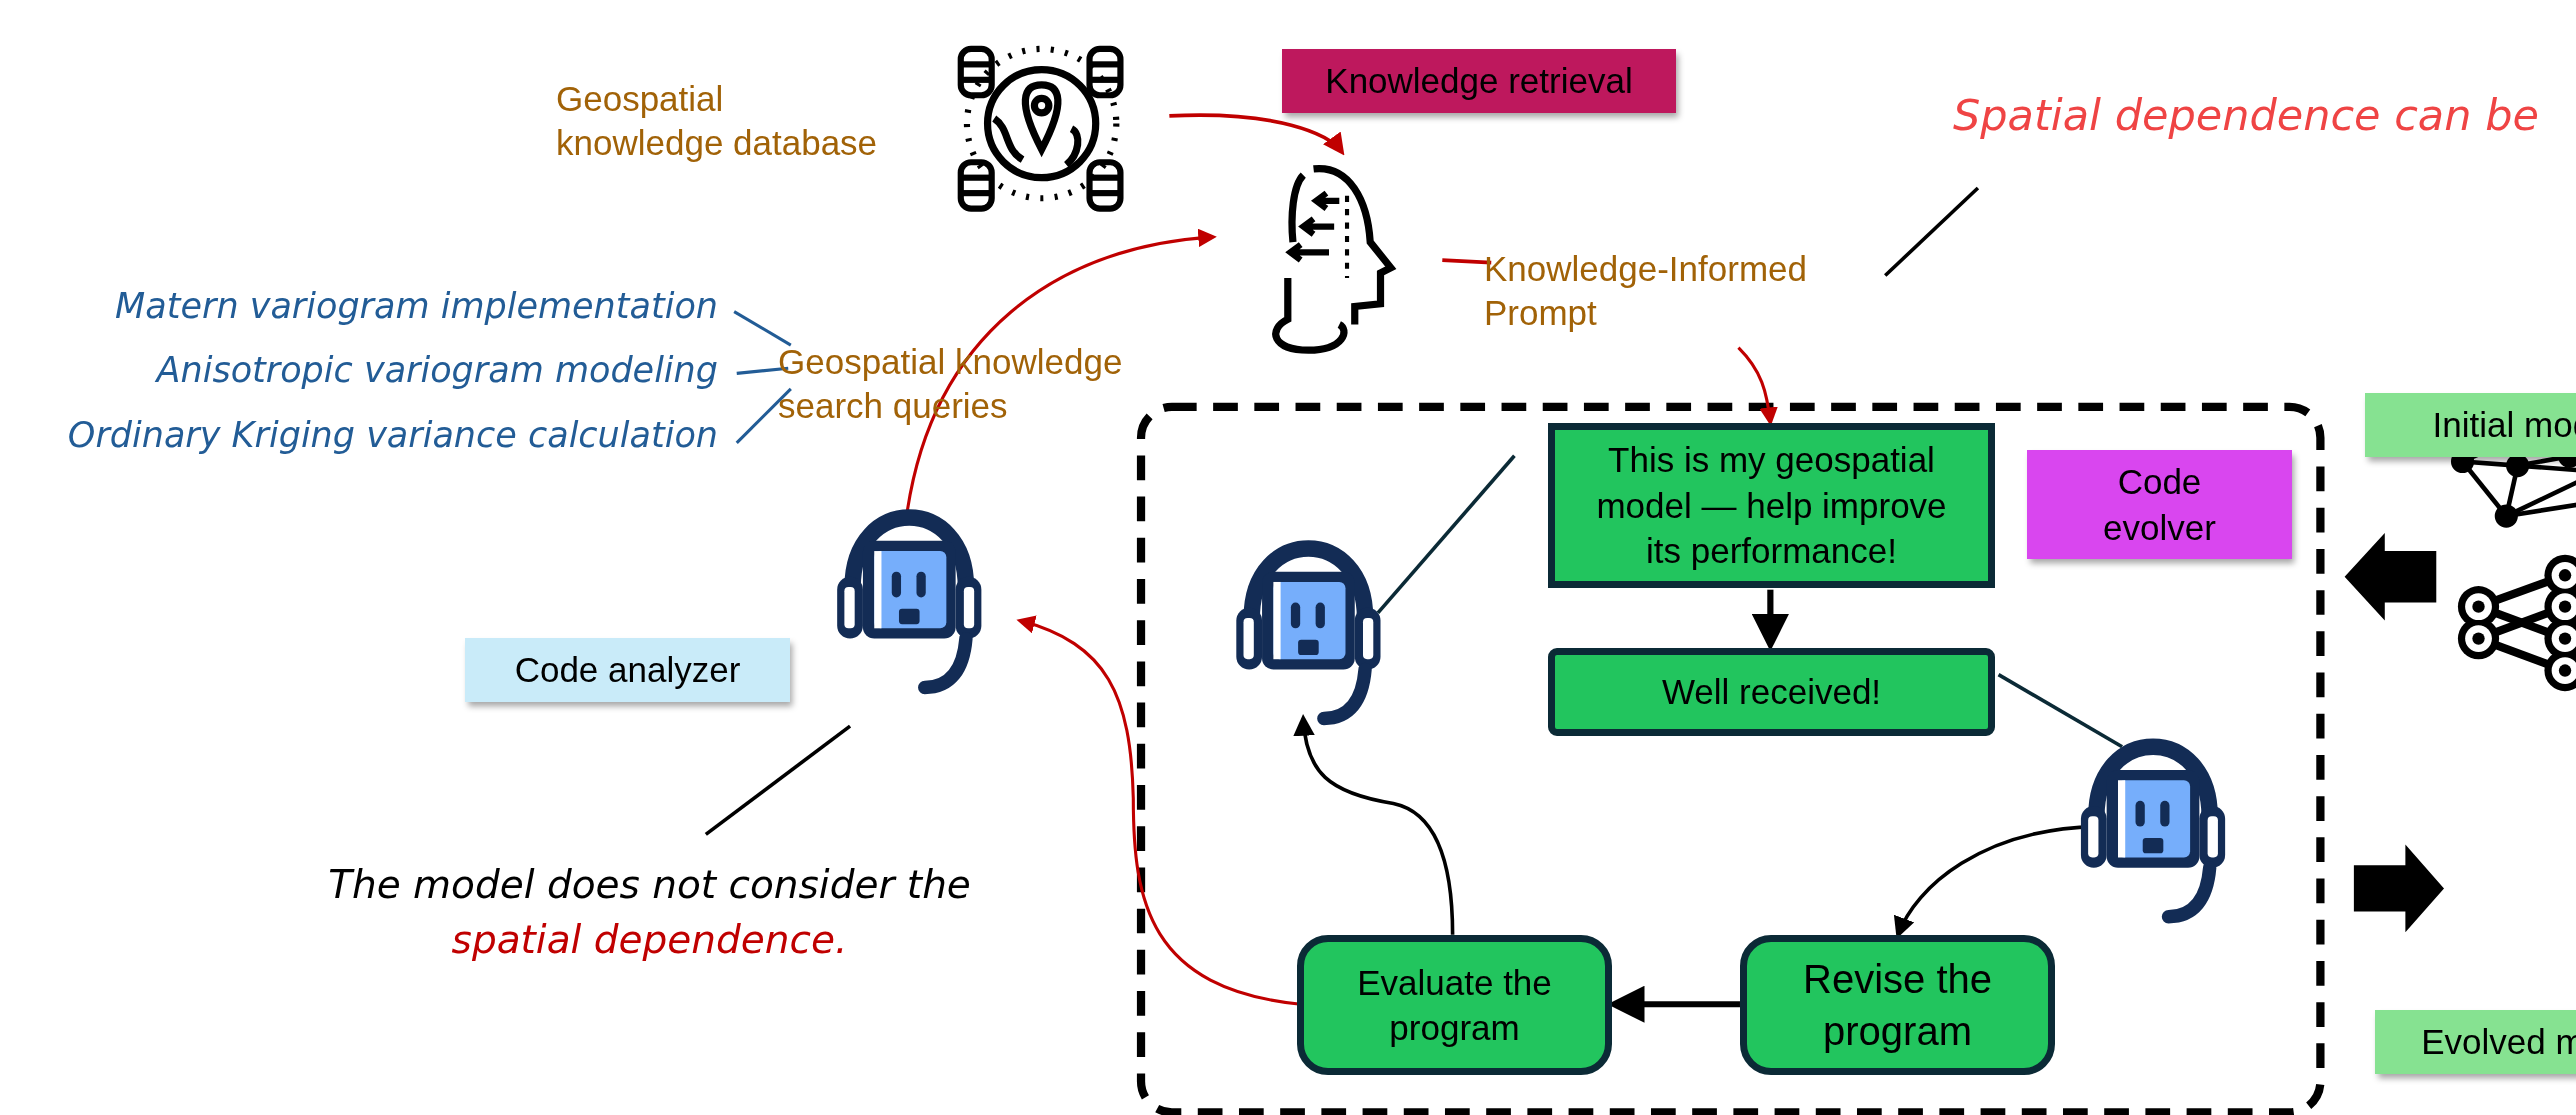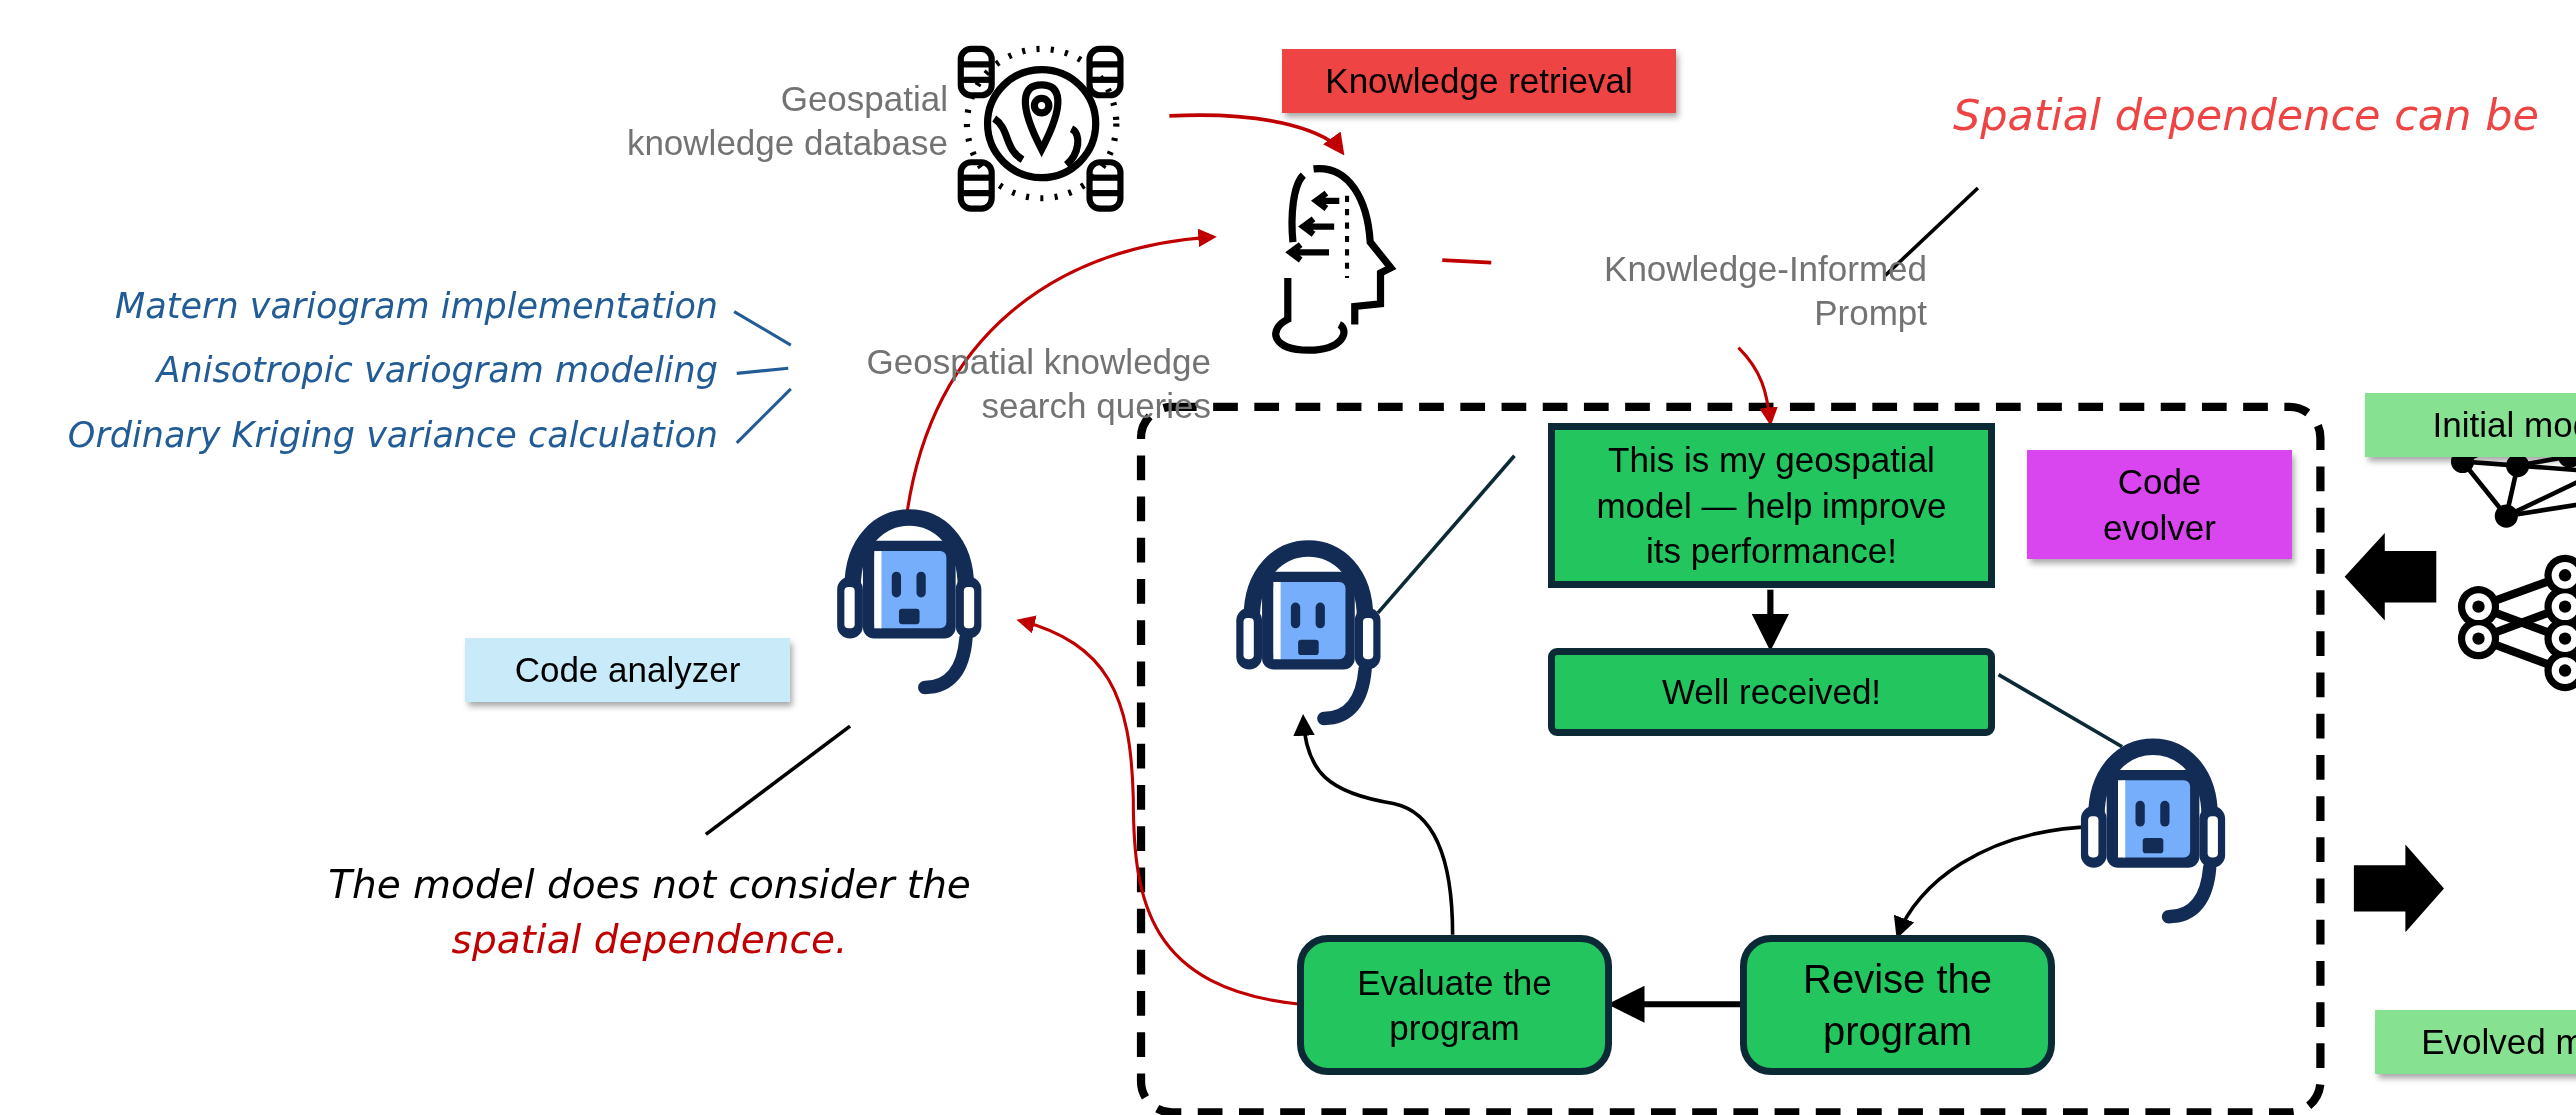--- a/index.html
+++ b/index.html
@@ -6,7 +6,7 @@
   body { width:2709px; height:1115px; position:relative; overflow:hidden; font-family:"Liberation Sans", sans-serif; }
   svg { position:absolute; left:0; top:0; }
   .lbl { position:absolute; display:flex; align-items:center; justify-content:center; text-align:center; color:#000; box-shadow: 3.1px 5.2px 6.2px rgba(0,0,0,0.35); font-family:"Liberation Sans", sans-serif; }
-  .txt { position:absolute; text-align:right; color:#737373; font-family:"Liberation Sans", sans-serif; line-height:1.25; }
+  .txt { position:absolute; text-align:left; color:#a16207; font-family:"Liberation Sans", sans-serif; line-height:1.25; }
   .box { position:absolute; border:7.2px solid #0b2a36; background:#22c55e; display:flex; align-items:center; justify-content:center; text-align:center; font-family:"Liberation Sans", sans-serif; color:#000; line-height:1.3; box-sizing:border-box; }
   .rbox { border-radius:31px; }
   .hw { position:absolute; font-family:"DejaVu Sans", sans-serif; font-style:italic; white-space:nowrap;text-align:right; }

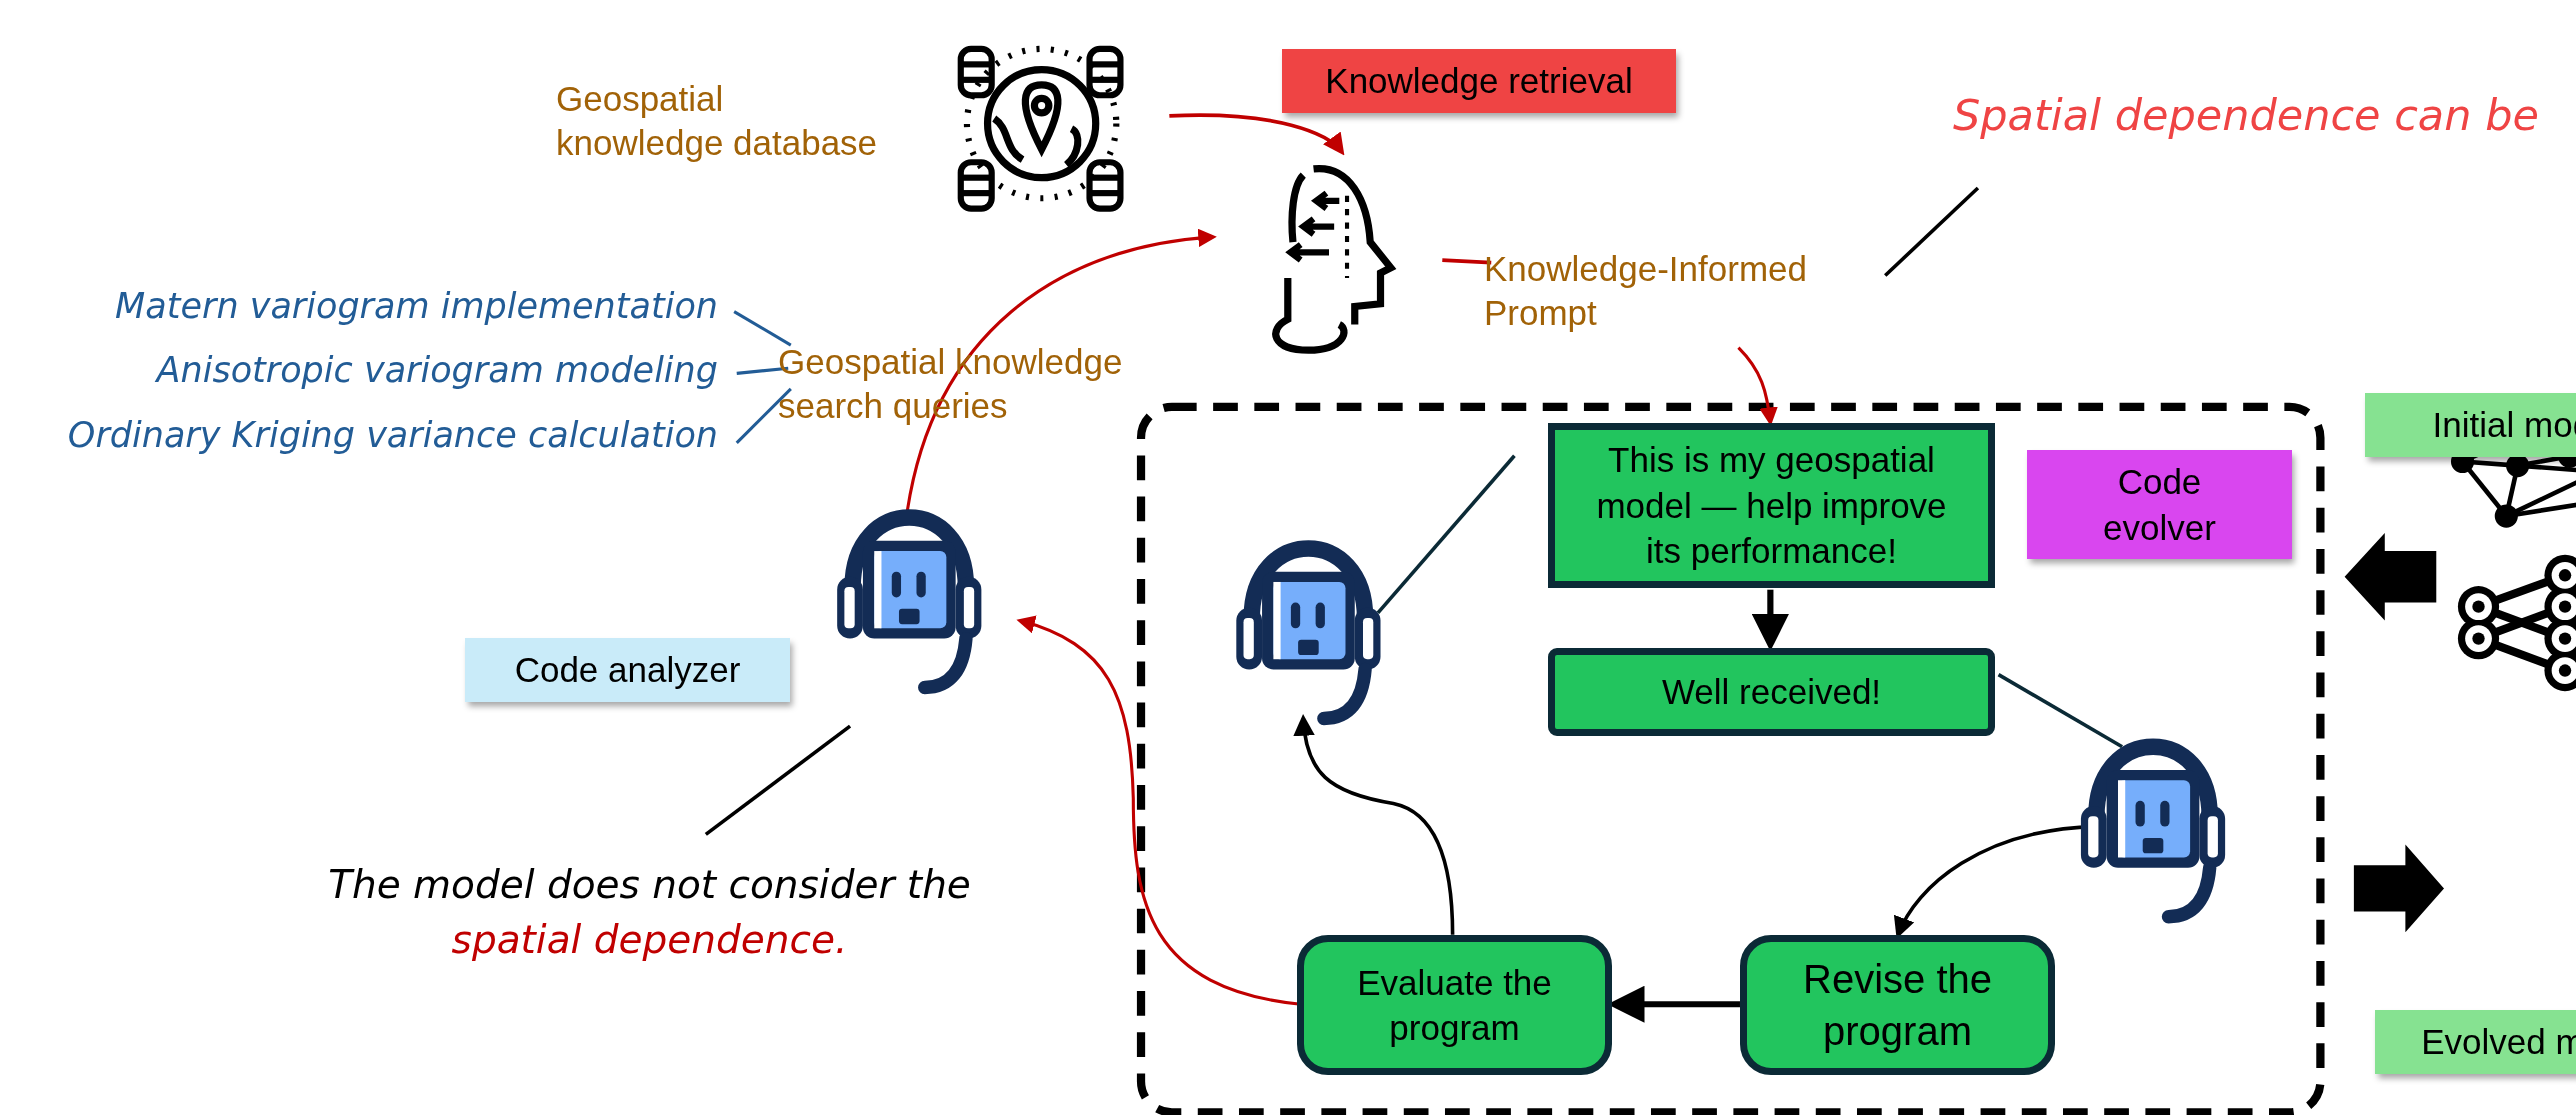--- a/index.html
+++ b/index.html
@@ -176,7 +176,7 @@
   <div>knowledge database</div>
 </div>
 
-<div class="lbl" style="left:1282px;top:49px;width:394px;height:64px;background:#ef4444;font-size:35px;">Knowledge retrieval</div>
+<div class="lbl" style="left:1282px;top:49px;width:394px;height:64px;background:#be185d;font-size:35px;">Knowledge retrieval</div>
 
 <div class="txt" style="left:1484px;top:247px;width:443px;font-size:35px;">
   <div>Knowledge-Informed</div>

